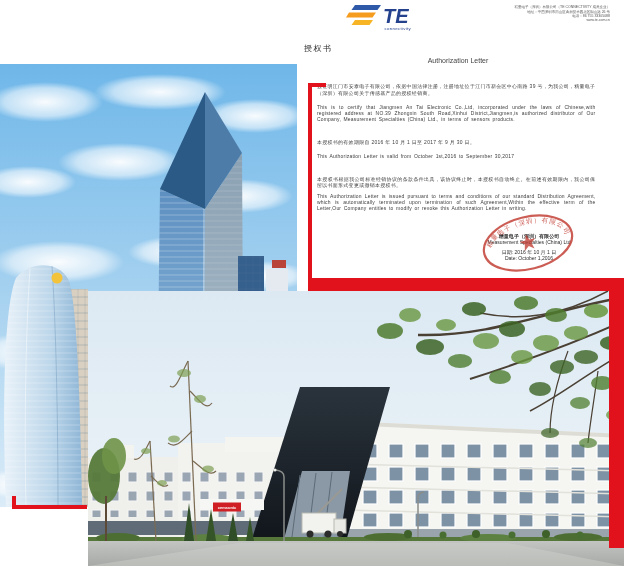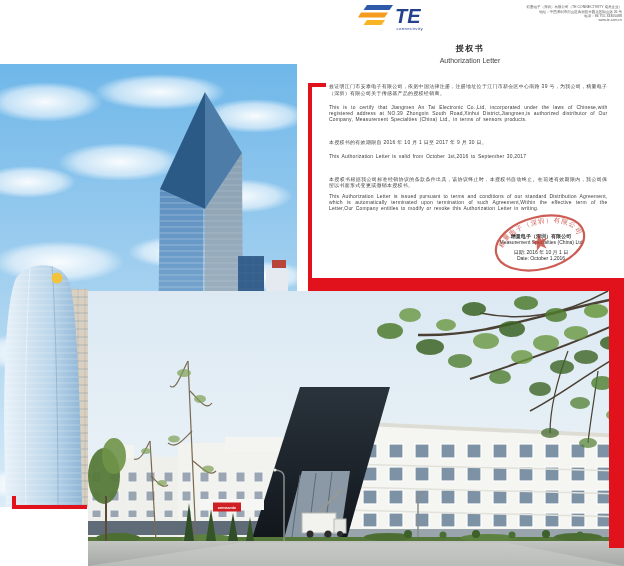--- a/index.html
+++ b/index.html
@@ -11,7 +11,7 @@
   .factory { left:88px; top:291px; width:536px; height:275px; z-index:3; }
 
   
-  .letter { position:absolute; left:316px; top:0; width:308px; height:283px; z-index:1;
+  .letter { position:absolute; left:304px; top:0; width:308px; height:283px; z-index:1;
             background:#fff; color:#3b3b3b; }
   .te-logo { position:absolute; left:42px; top:2px; width:84px; height:30px; }
   .contact { position:absolute; right:2px; top:5px; width:280px; transform:scale(.5);

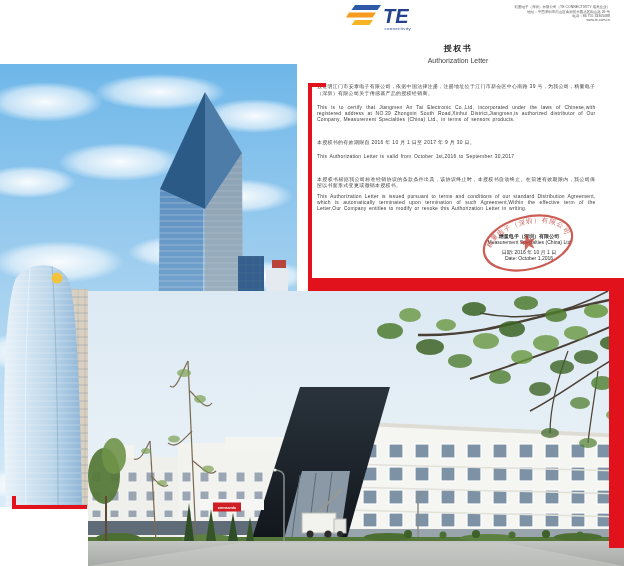--- a/index.html
+++ b/index.html
@@ -17,8 +17,8 @@
   .contact { position:absolute; right:2px; top:5px; width:280px; transform:scale(.5);
              transform-origin:top right; font-size:7px; line-height:8.5px; text-align:right;
              color:#555; }
-  .title-zh { position:absolute; top:43px; left:0; width:100%; text-align:center;
-              font-size:8px; font-weight:bold; letter-spacing:1.5px; color:#2f2f2f; }
+  .title-zh { position:absolute; top:43px; left:0; width:100%; 
+              font-size:8px; font-weight:normal; letter-spacing:1.5px; color:#2f2f2f; }
   .title-en { position:absolute; top:57px; left:0; width:100%; text-align:center;
               font-size:7px; color:#444; }
   .body-text { position:absolute; left:13px; top:84px; width:449px; transform:scale(.62);

